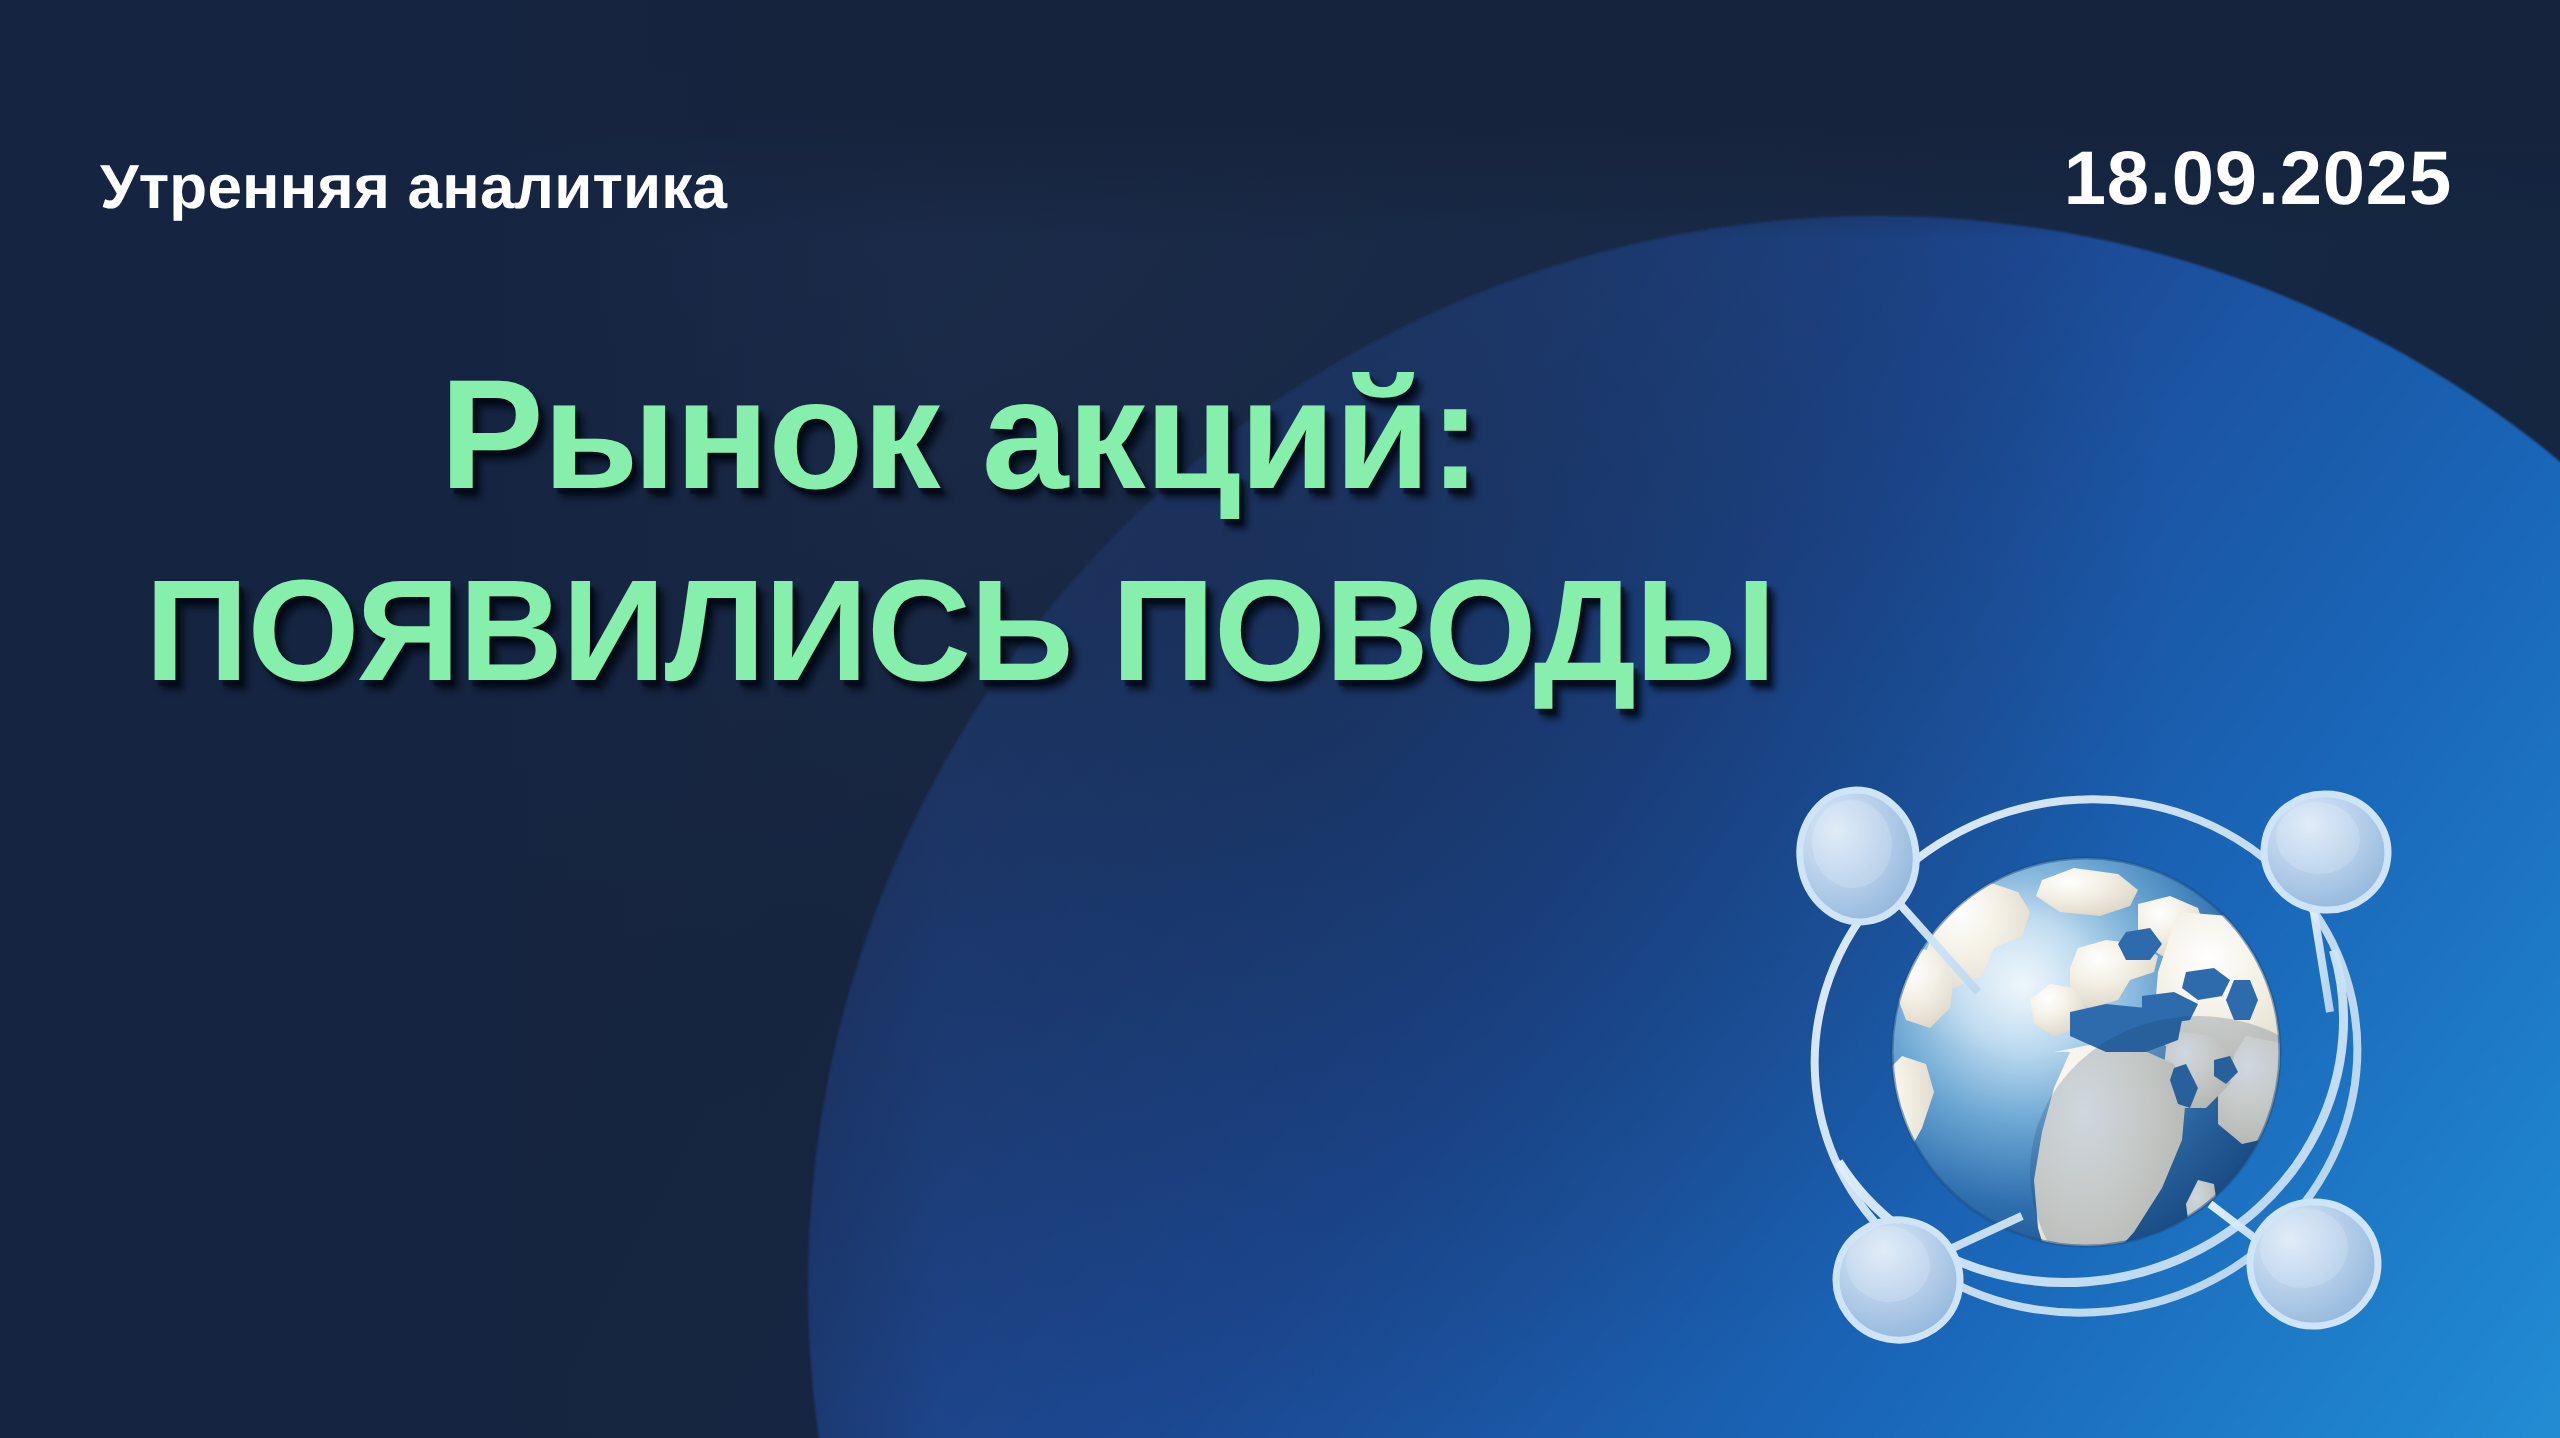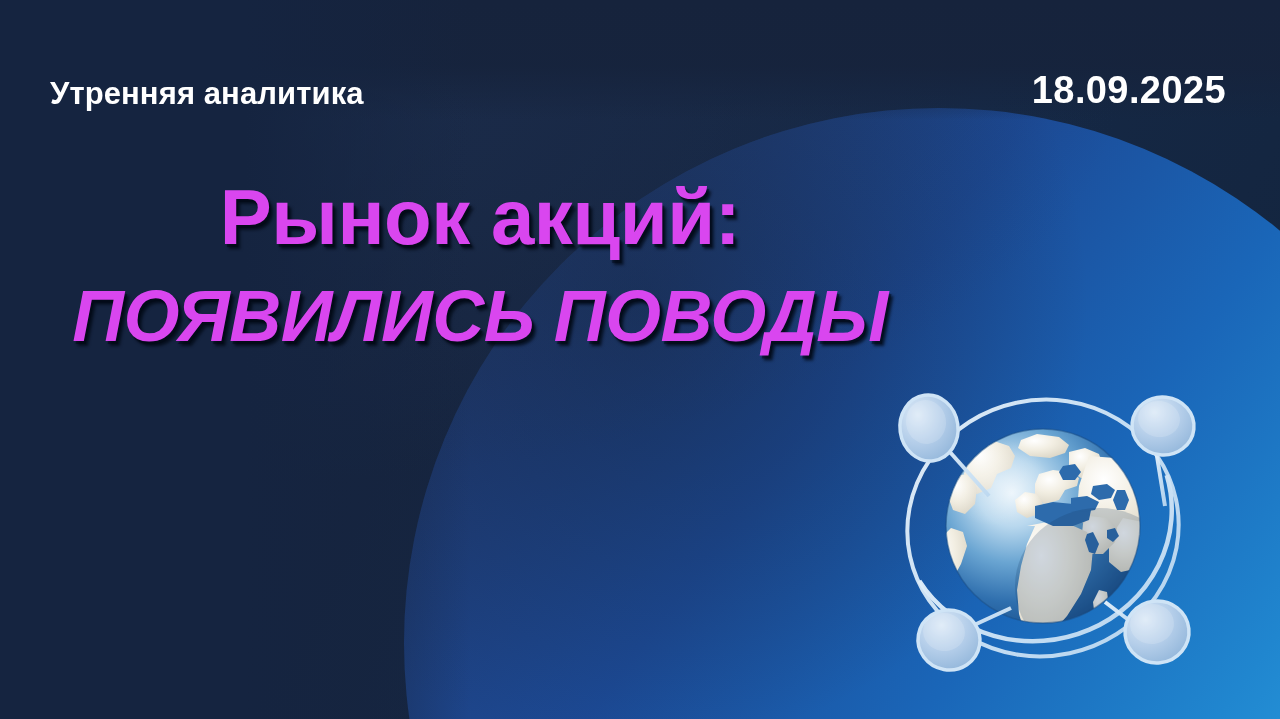--- a/index.html
+++ b/index.html
@@ -111,7 +111,7 @@
     box-sizing: border-box;
   }
   .hl-line {
-    color: #d946ef;
+    color: #86efac;
     font-weight: bold;
     line-height: 1.02;
     white-space: nowrap;

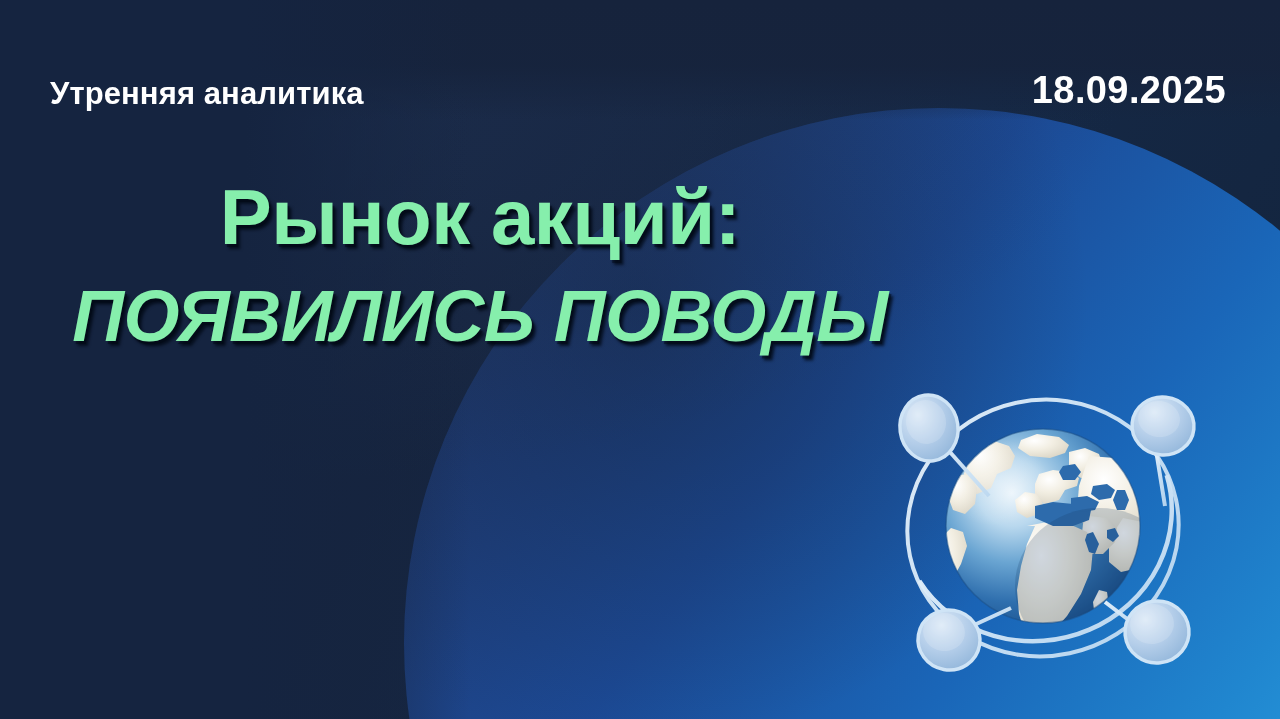--- a/index.html
+++ b/index.html
@@ -120,7 +120,7 @@
       2px 3px 1px rgba(2,8,20,0.55);
   }
   .hl-1 { font-size: 78px; letter-spacing: -0.5px; margin-bottom: 22px; }
-  .hl-2 { font-size: 72px; letter-spacing: -0.5px; margin-bottom: 20px; text-transform: uppercase; font-style: italic; }
+  .hl-2 { font-size: 72px; letter-spacing: -0.5px; margin-bottom: 20px; text-transform: uppercase; }
   .hl-3 { font-size: 76px; letter-spacing: -0.5px; text-transform: uppercase; }
 
   

